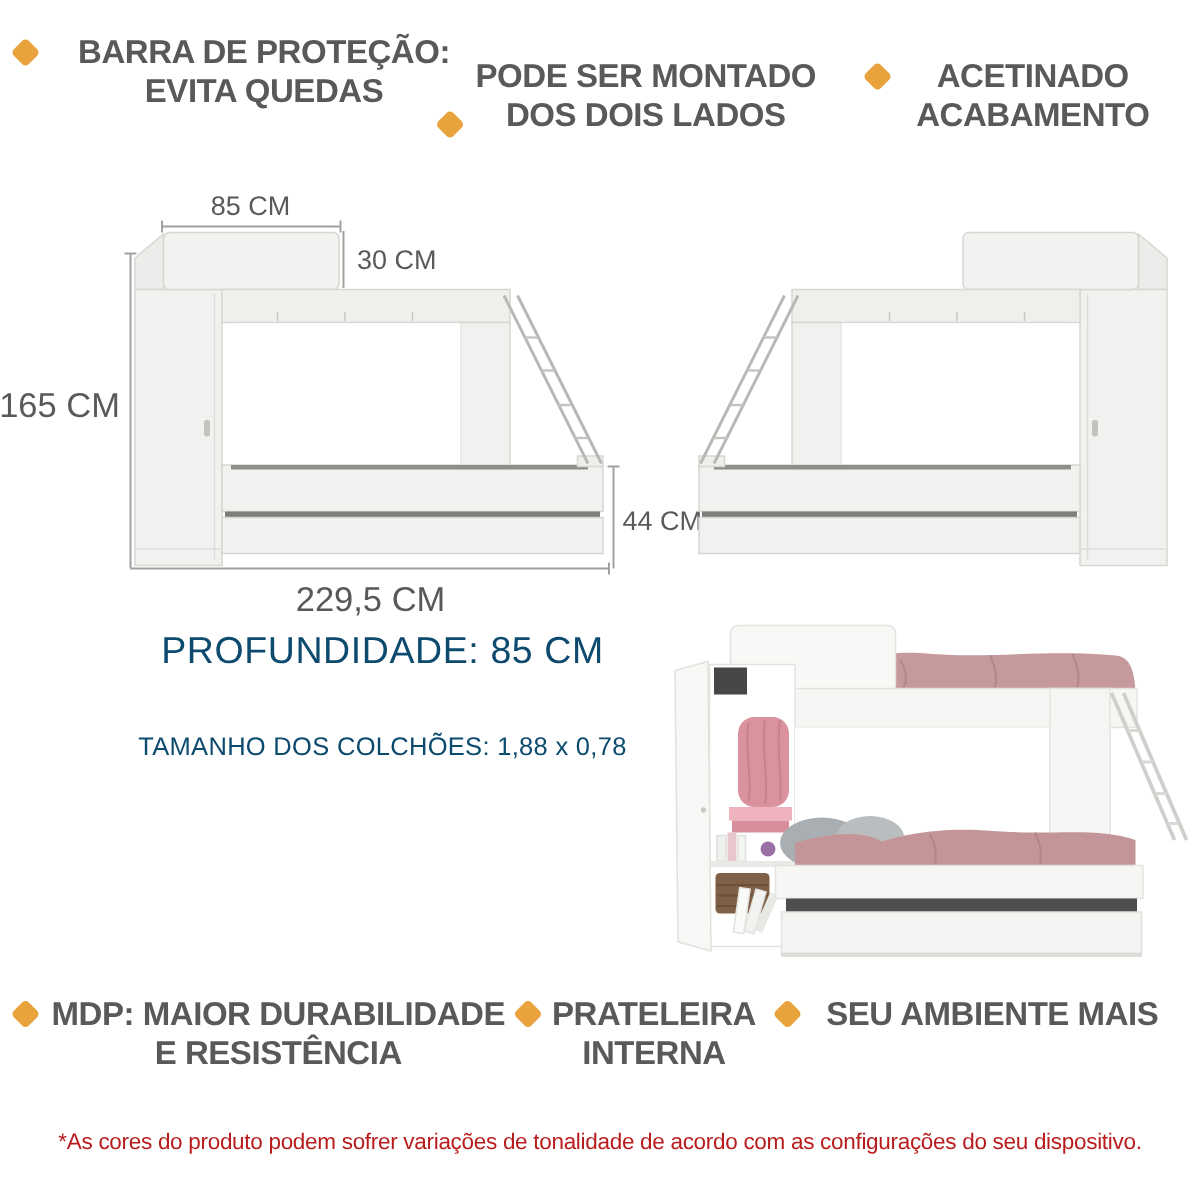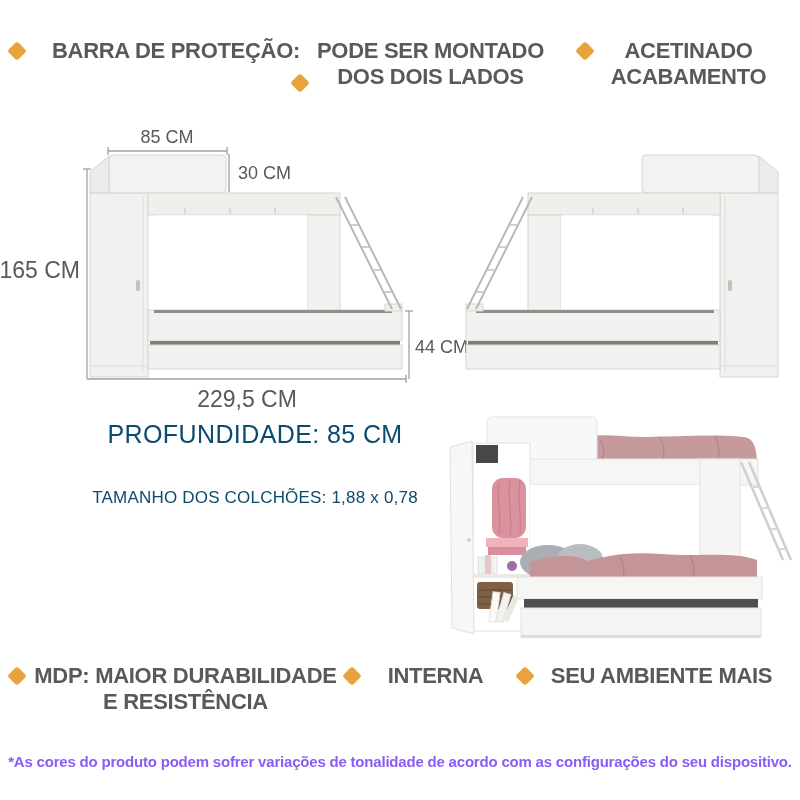--- a/index.html
+++ b/index.html
@@ -35,7 +35,7 @@
 </head>
 <body>
 
-<div class="feature" style="left:10px;top:38px;width:265px;gap:28px;">
+<div class="feature" style="left:10px;top:22px;width:265px;gap:28px;">
   <span class="diamond"></span>
   <div class="feature-text">
     <div>BARRA DE PROTEÇÃO:</div>

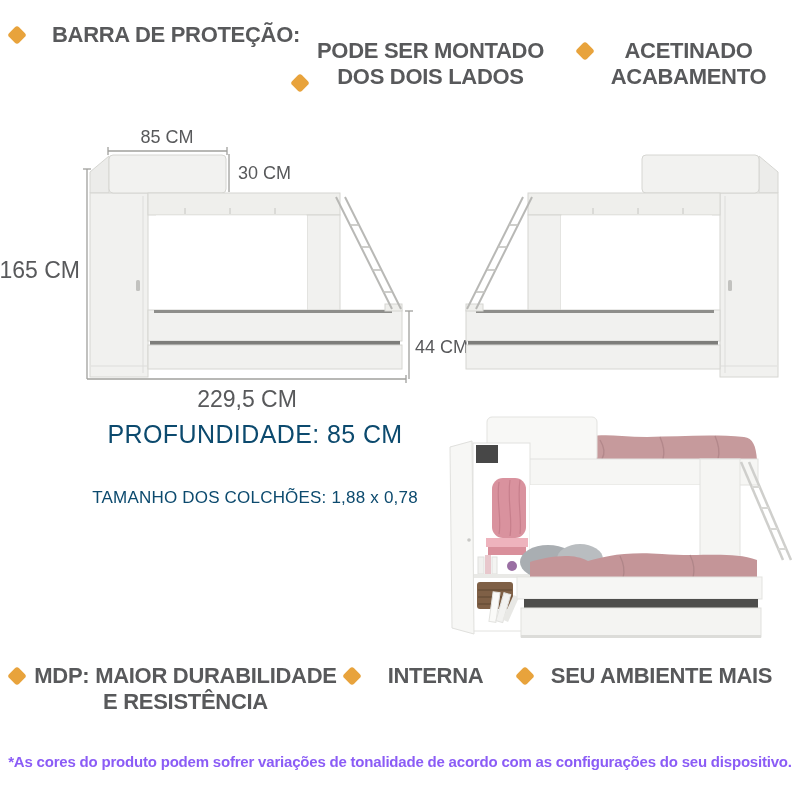--- a/index.html
+++ b/index.html
@@ -39,6 +39,7 @@
   <span class="diamond"></span>
   <div class="feature-text">
     <div>BARRA DE PROTEÇÃO:</div>
+    <div>EVITA QUEDAS</div>
   </div>
 </div>
 <div class="feature" style="left:293px;top:38px;width:252px;align-items:flex-end;">

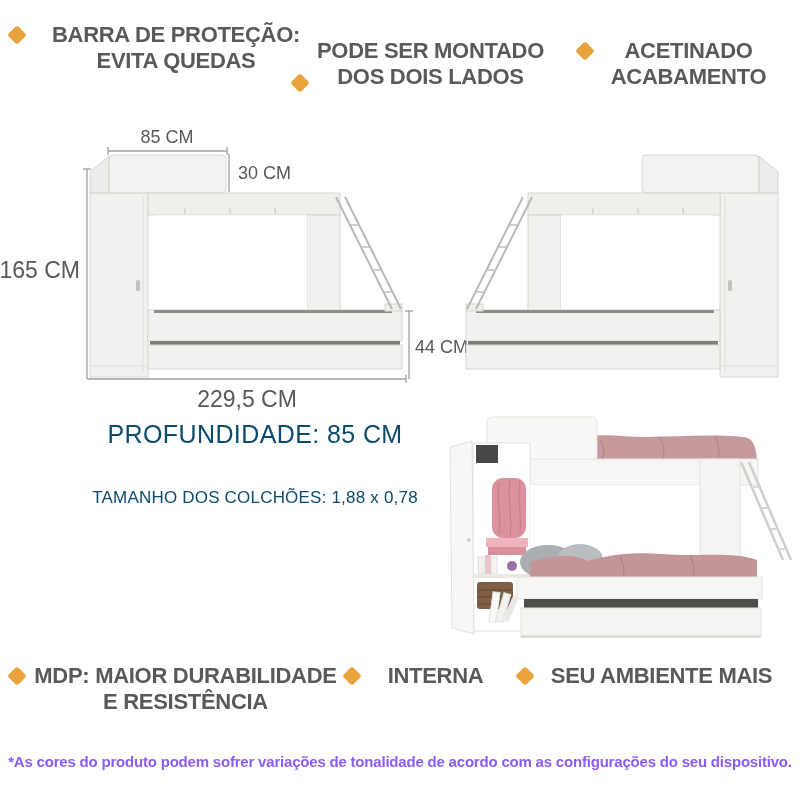--- a/index.html
+++ b/index.html
@@ -193,6 +193,7 @@
 <div class="feature" style="left:345px;top:663px;width:158px;">
   <span class="diamond"></span>
   <div class="feature-text">
+    <div>PRATELEIRA</div>
     <div>INTERNA</div>
   </div>
 </div>

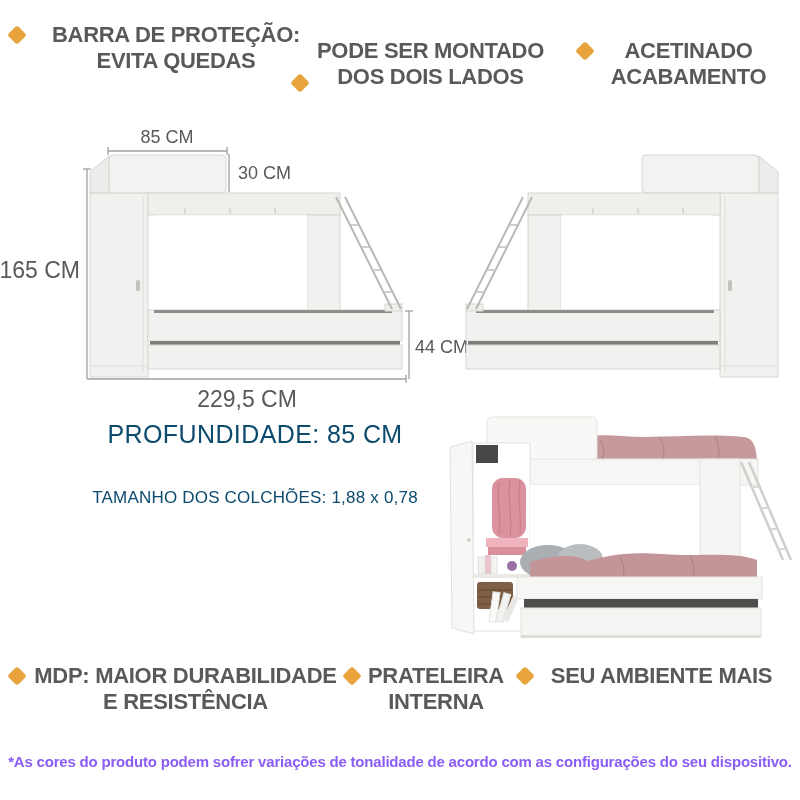--- a/index.html
+++ b/index.html
@@ -25,7 +25,7 @@
   #mattress-caption{top:488px;font-size:17px;letter-spacing:0.2px;}
   #disclaimer{
     position:absolute;left:0;right:0;top:753px;text-align:center;
-    font-size:15px;font-weight:bold;letter-spacing:-0.2px;color:#8b5cf6;
+    font-size:15px;font-weight:normal;letter-spacing:-0.2px;color:#b91c1c;
   }
   svg{position:absolute;display:block;}
   svg text{font-family:"Liberation Sans",sans-serif;fill:#58595b;}

